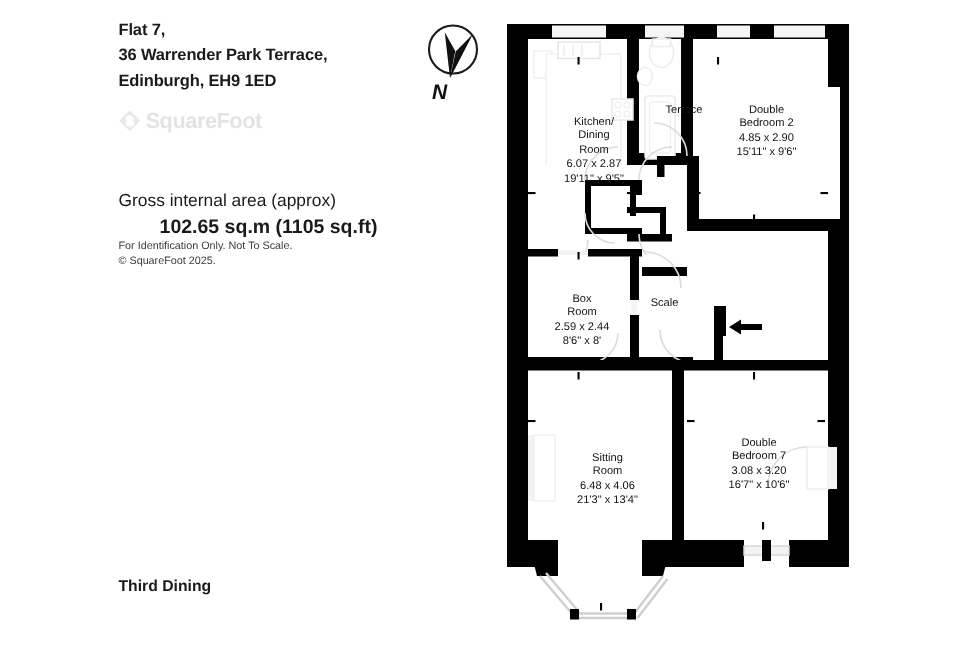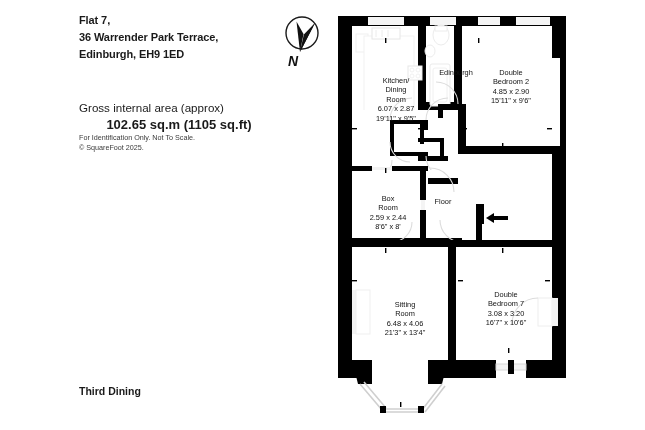--- a/index.html
+++ b/index.html
@@ -68,6 +68,15 @@
     <div>Edinburgh, EH9 1ED</div>
   </div>
 
+  <div id="logo-row">
+    <span id="logo-mark">
+      <svg viewBox="0 0 30 30" width="15" height="15" aria-hidden="true">
+        <path d="M15 1 L29 15 L15 29 L1 15 Z" fill="#e8e8e8"></path>
+        <path d="M15 7.5 Q20 8 20.5 12.5 Q21 15 18 15 Q21 15.5 20.8 19 Q20 22.5 15 22.5 Q10 22.5 9.3 19 Q9 16 12 15 Q9 14.5 9.3 11.5 Q10 7.5 15 7.5 Z" fill="#ffffff"></path>
+      </svg>
+    </span>
+    <span id="logo-text">SquareFoot</span>
+  </div>
 
   <div id="area-block">
     <div id="gia-label">Gross internal area (approx)</div>

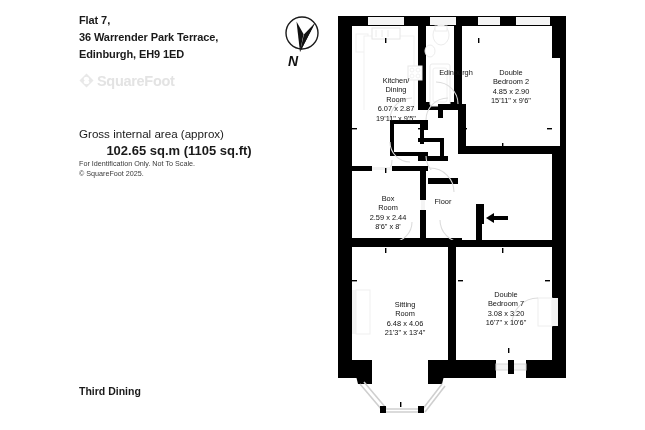--- a/index.html
+++ b/index.html
@@ -313,7 +313,7 @@
 </div>
 
 <div class="room-label" id="label-bathroom">
-  <span class="ln">Edinburgh</span>
+  <span class="ln">Terrace</span>
 </div>
 
 <div class="room-label" id="label-bed2">

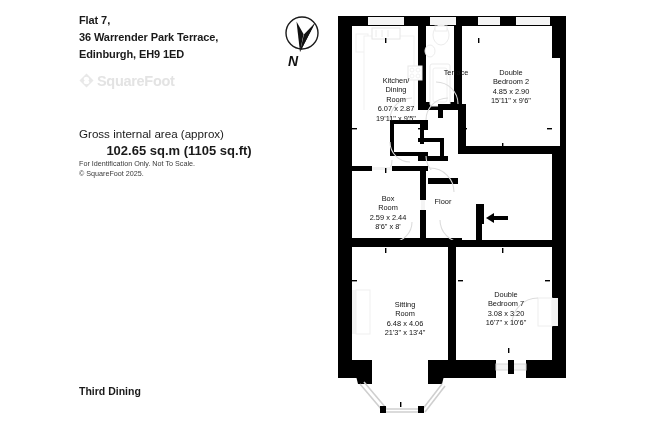--- a/index.html
+++ b/index.html
@@ -331,7 +331,7 @@
 </div>
 
 <div class="room-label" id="label-hall">
-  <span class="ln">Floor</span>
+  <span class="ln">Scale</span>
 </div>
 
 <div class="room-label" id="label-sitting">

